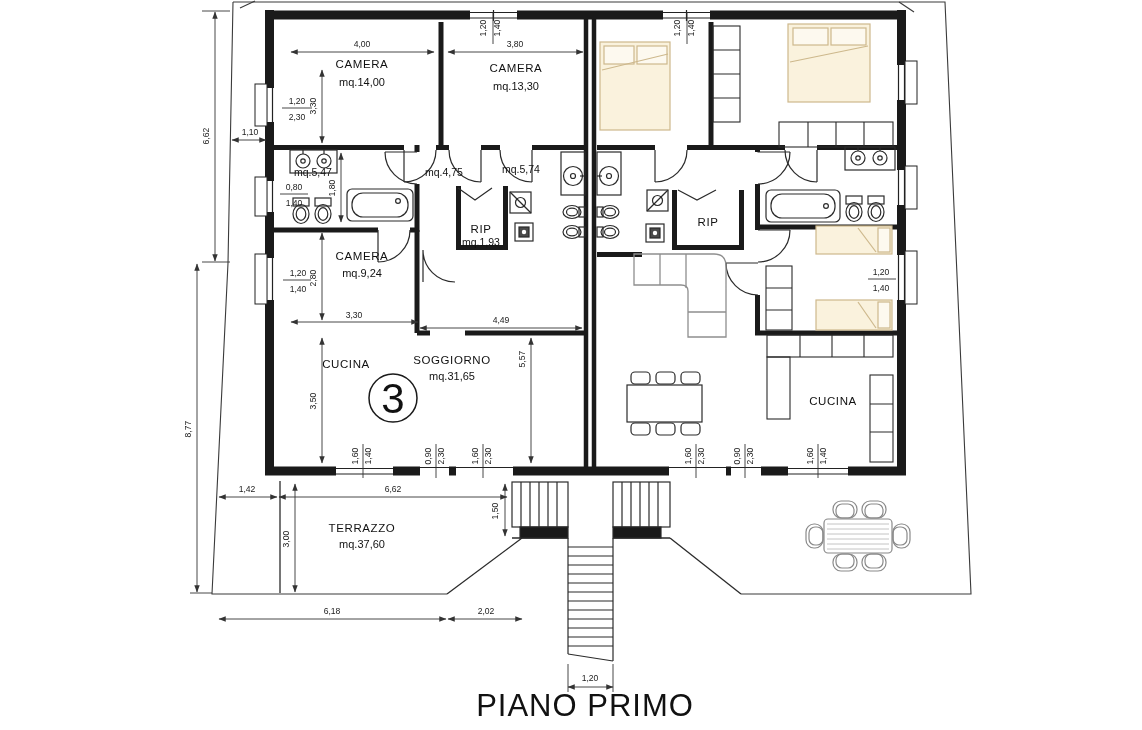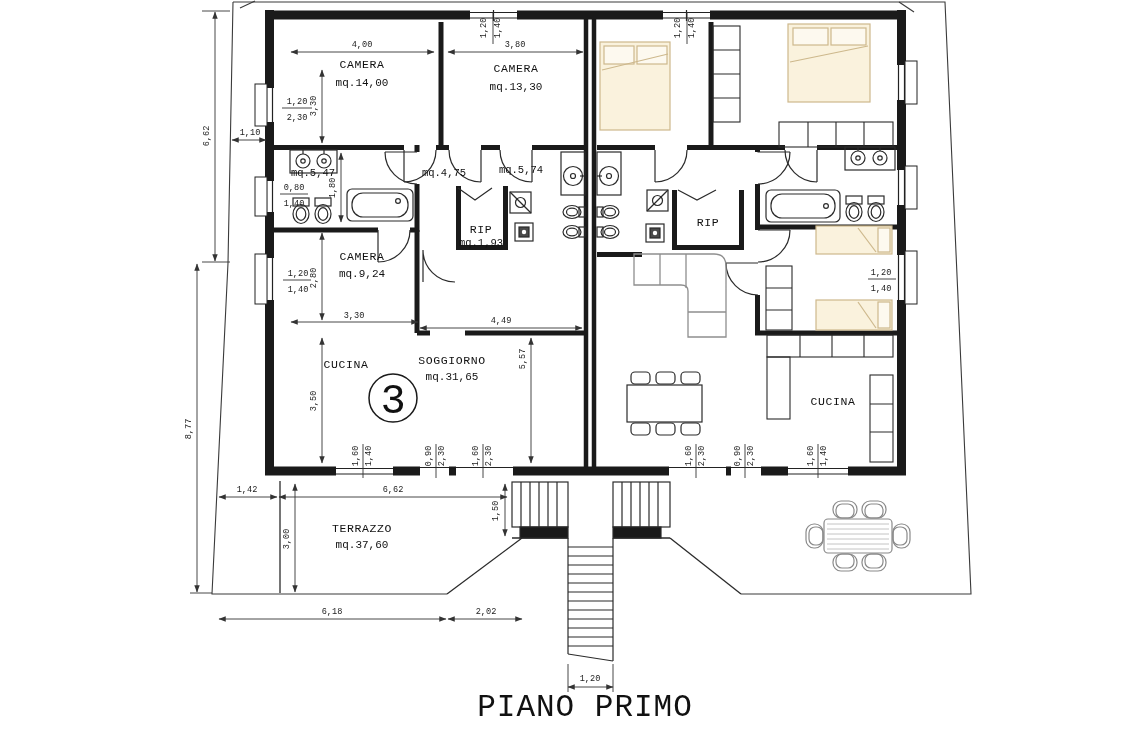--- a/index.html
+++ b/index.html
@@ -4,7 +4,7 @@
 <style>
   html,body{margin:0;padding:0;background:#ffffff;}
   #plan-wrap{position:relative;width:1142px;height:730px;background:#ffffff;overflow:hidden;
-    font-family:Liberation Mono, monospace;}
+    font-family:Liberation Sans, sans-serif;}
   svg{display:block}
   text{fill:#111;}
   .room-label{font-size:11.5px;letter-spacing:.6px;}

